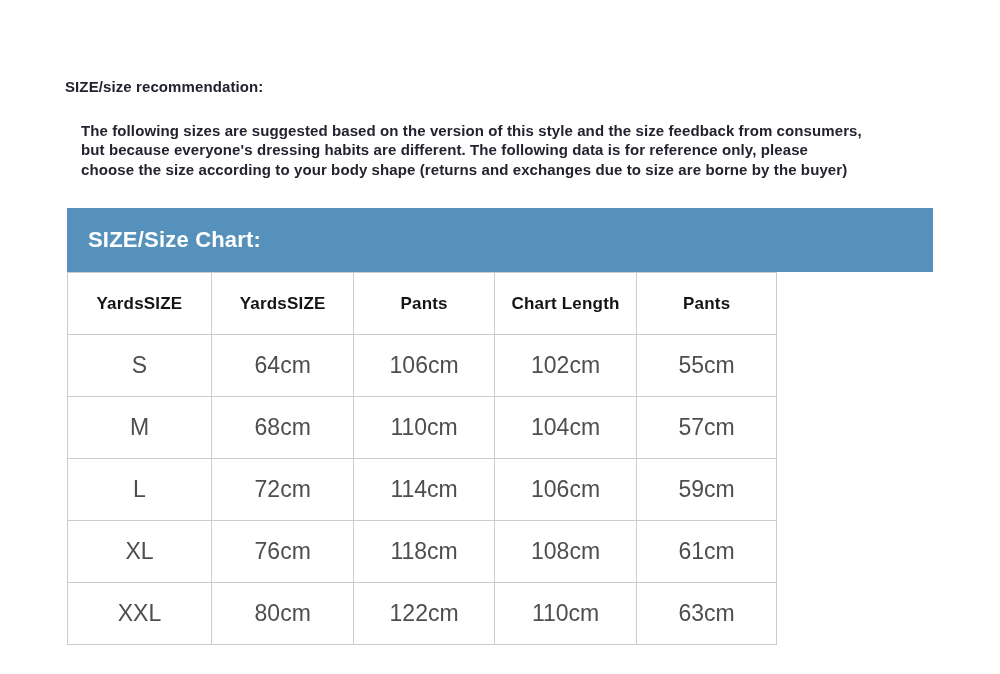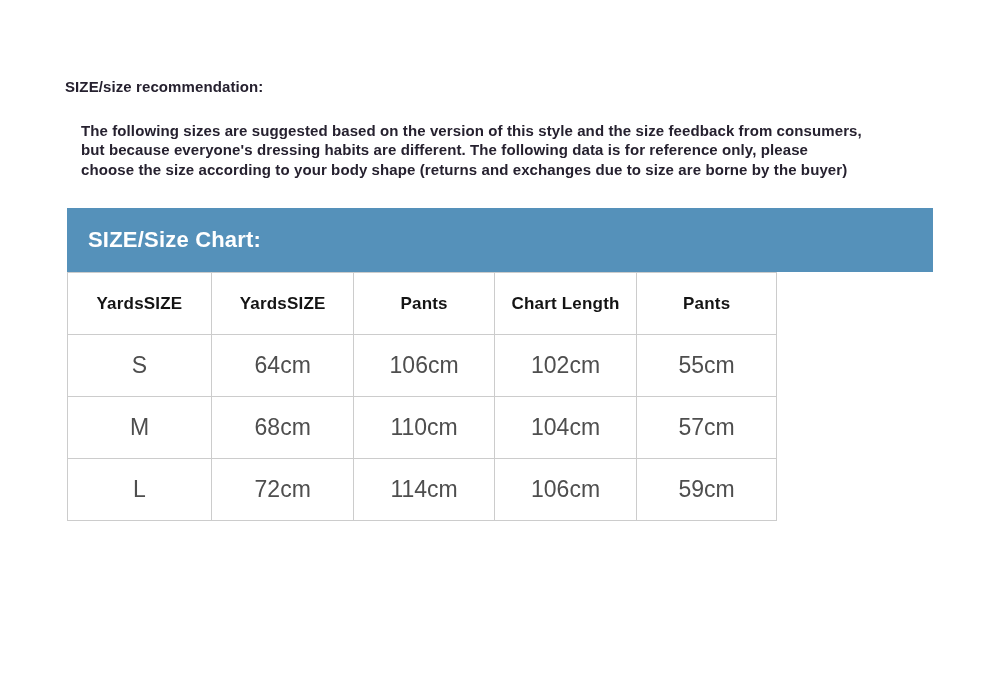--- a/index.html
+++ b/index.html
@@ -134,6 +134,13 @@
       <td>106cm</td>
       <td>59cm</td>
     </tr>
+    <tr>
+      <td>XL</td>
+      <td>76cm</td>
+      <td>118cm</td>
+      <td>108cm</td>
+      <td>61cm</td>
+    </tr>
   </tbody>
 </table>
 

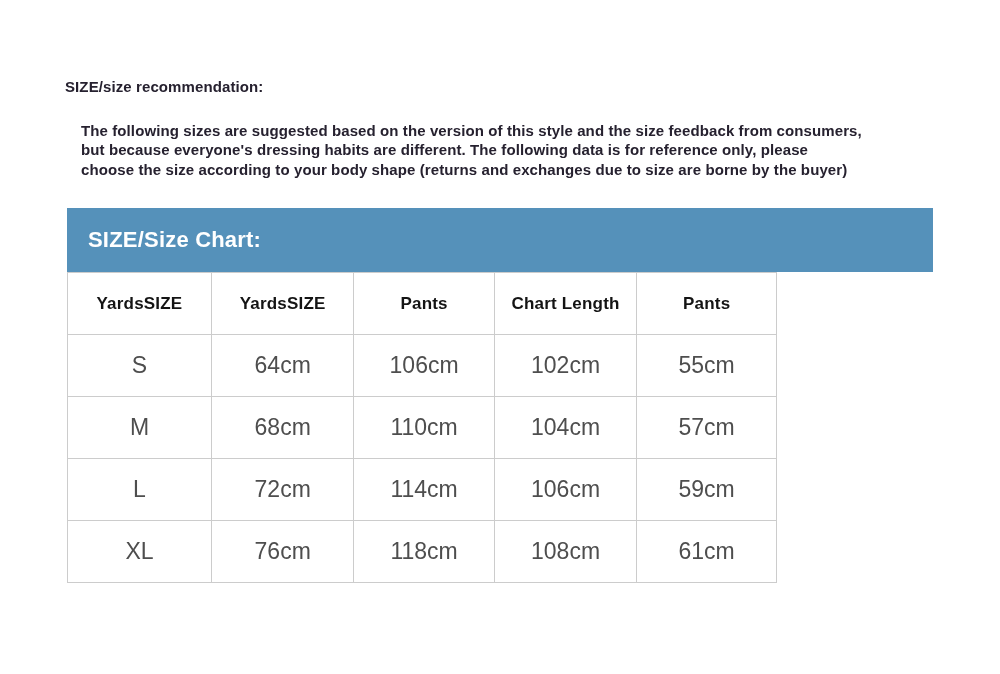--- a/index.html
+++ b/index.html
@@ -141,6 +141,13 @@
       <td>108cm</td>
       <td>61cm</td>
     </tr>
+    <tr>
+      <td>XXL</td>
+      <td>80cm</td>
+      <td>122cm</td>
+      <td>110cm</td>
+      <td>63cm</td>
+    </tr>
   </tbody>
 </table>
 

